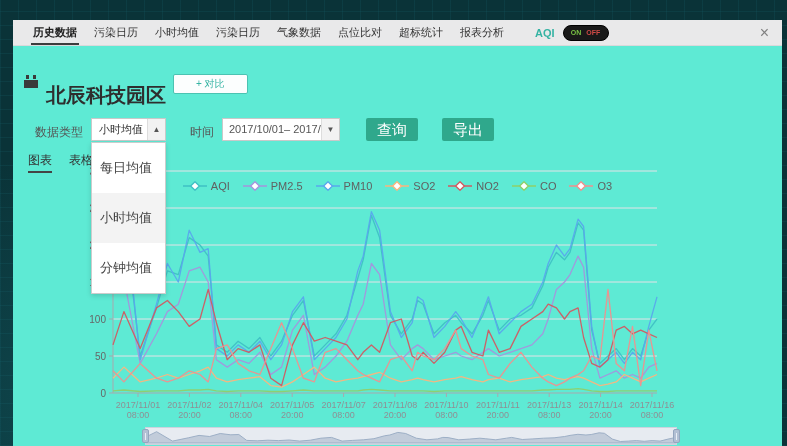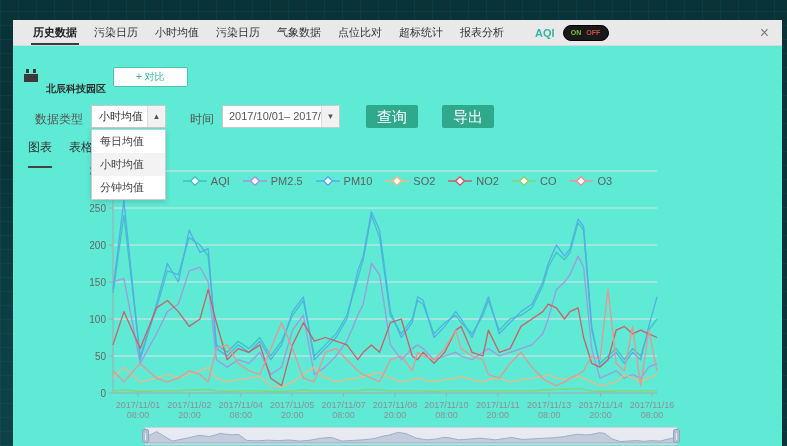--- a/index.html
+++ b/index.html
@@ -31,7 +31,7 @@
 
   
   .title-row { display:flex; align-items:center; margin:12px 0 0 10px; gap:7px; }
-  .title-text { font-size:10px; font-weight:bold; color:#2e2e2e;margin-top:24px; }
+  .title-text { font-size:20px; font-weight:bold; color:#2e2e2e;margin-top:24px; }
   .compare-btn { font-size:10px; color:#35b3a3; border:1px solid #4cc3b2; background:#fcfefe; border-radius:2px; padding:2px 22px; cursor:pointer; white-space:nowrap; }
 
   

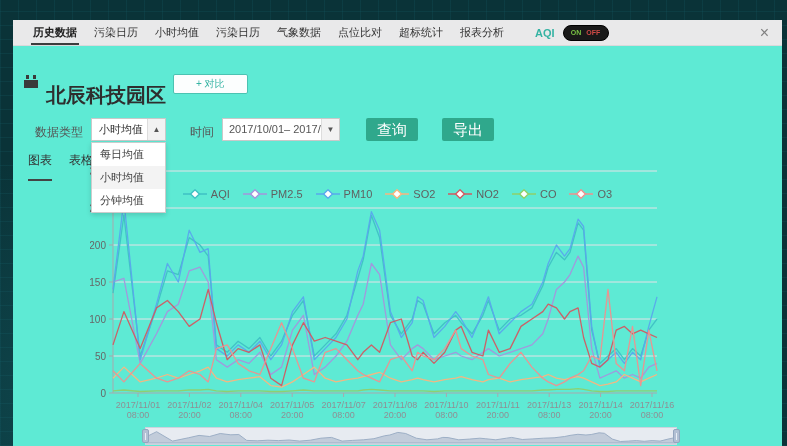--- a/index.html
+++ b/index.html
@@ -54,7 +54,7 @@
 
   
   .view-tabs { display:flex; gap:17px; margin:11px 0 0 15px; font-size:12px; color:#333; }
-  .view-tab { padding-bottom:12px; position:relative; cursor:pointer; }
+  .view-tab { padding-bottom:4px; position:relative; cursor:pointer; }
   .view-tab.active::after { content:""; position:absolute; left:0; right:0; bottom:0; height:2px; background:#444; }
 
   

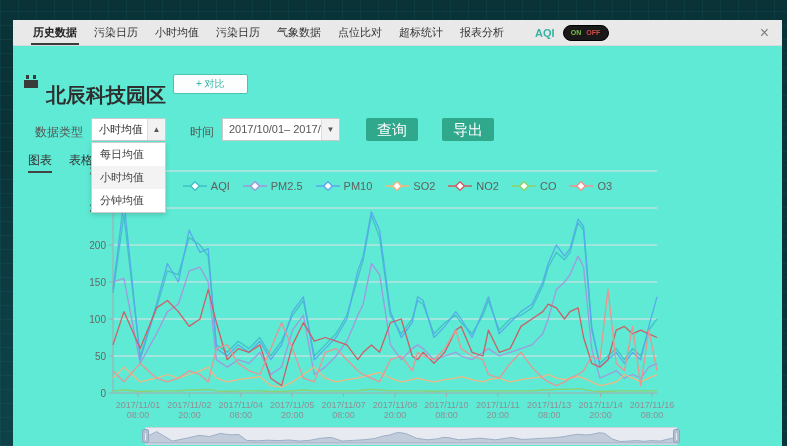--- a/index.html
+++ b/index.html
@@ -42,7 +42,7 @@
   .select-box .value { flex:1; font-size:11px; color:#333; line-height:21px; padding-left:7px; white-space:nowrap; overflow:hidden; }
   .caret-cell { width:18px; border-left:1px solid #ddd; background:#f2f2f2; display:flex; align-items:center; justify-content:center; font-size:8px; color:#555; }
   .dropdown { position:absolute; top:24px; left:0; width:100%; background:#fff; border:1px solid #ccc; box-shadow:0 2px 5px rgba(0,0,0,.15); z-index:20; }
-  .dd-option { font-size:11px; color:#444; padding:4px 8px; cursor:pointer; white-space:nowrap; }
+  .dd-option { font-size:13px; color:#444; padding:16px 8px; cursor:pointer; white-space:nowrap; }
   .dd-option.selected { background:#f3f3f3; }
   .time-label { margin-left:24px; }
   .date-wrap { width:118px; }

